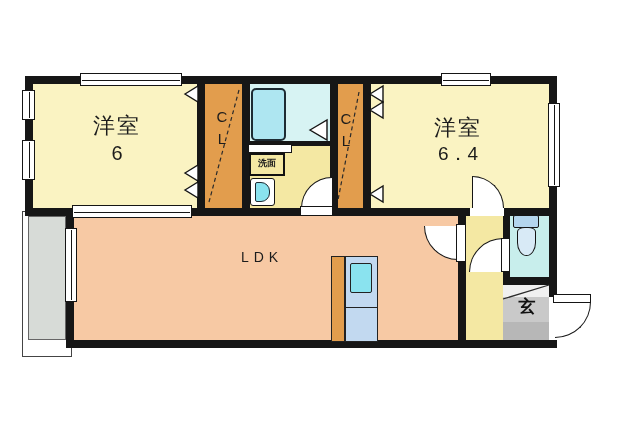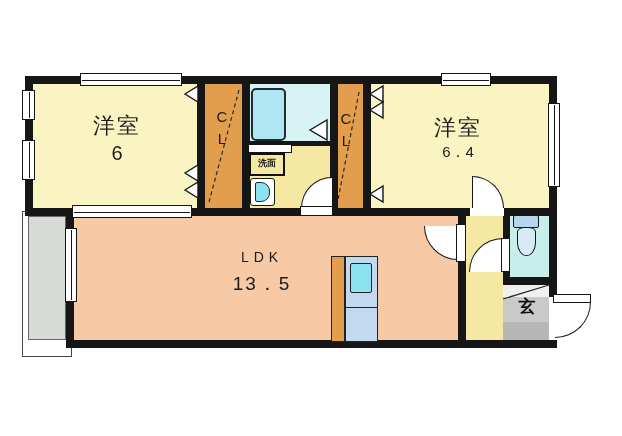--- a/index.html
+++ b/index.html
@@ -118,7 +118,7 @@
   <div class="lbl" style="left:57px;top:114px;width:120px;font-size:22px;letter-spacing:2px;">洋室</div>
   <div class="lbl" style="left:57px;top:142px;width:120px;font-size:20px;">6</div>
   <div class="lbl" style="left:398px;top:116px;width:120px;font-size:22px;letter-spacing:2px;">洋室</div>
-  <div class="lbl" style="left:392px;top:144px;width:132px;font-size:15px;">6．4</div>
+  <div class="lbl" style="left:392px;top:144px;width:132px;font-size:19px;">6．4</div>
   <div class="lbl" style="left:200px;top:250px;width:124px;font-size:14px;letter-spacing:5px;">LDK</div>
   <div class="lbl" style="left:192px;top:274px;width:140px;font-size:19px;letter-spacing:2px;">13．5</div>
   <div class="lbl vtext" style="left:213px;top:108px;font-size:15px;letter-spacing:5px;">CL</div>

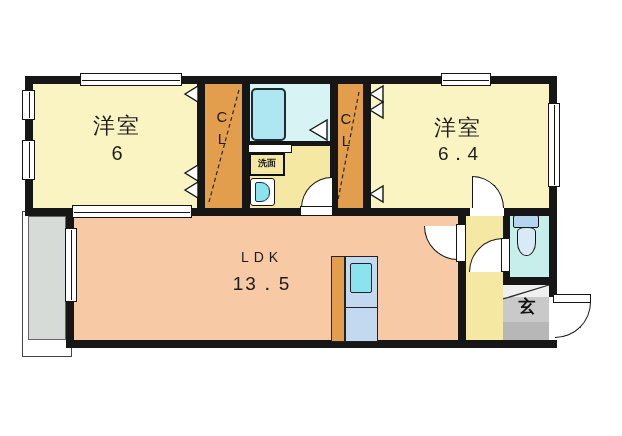--- a/index.html
+++ b/index.html
@@ -120,7 +120,6 @@
   <div class="lbl" style="left:398px;top:116px;width:120px;font-size:22px;letter-spacing:2px;">洋室</div>
   <div class="lbl" style="left:392px;top:144px;width:132px;font-size:19px;">6．4</div>
   <div class="lbl" style="left:200px;top:250px;width:124px;font-size:14px;letter-spacing:5px;">LDK</div>
-  <div class="lbl" style="left:192px;top:274px;width:140px;font-size:19px;letter-spacing:2px;">13．5</div>
   <div class="lbl vtext" style="left:213px;top:108px;font-size:15px;letter-spacing:5px;">CL</div>
   <div class="lbl vtext" style="left:337px;top:110px;font-size:15px;letter-spacing:5px;">CL</div>
   <div class="lbl" style="left:515px;top:298px;width:24px;font-size:17px;font-weight:bold;color:#111;">玄</div>

